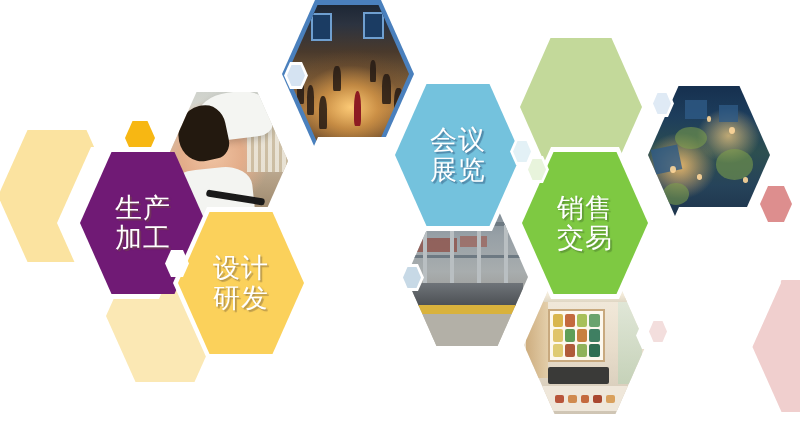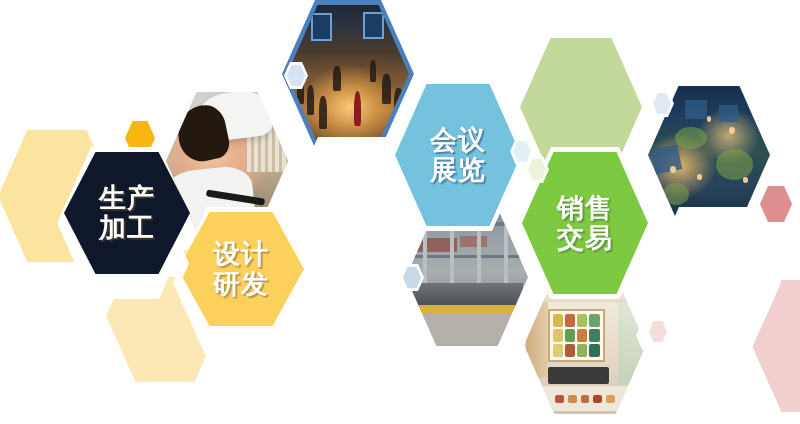--- a/index.html
+++ b/index.html
@@ -22,7 +22,7 @@
   .hex .label{
     text-align:center;
     color:#ffffff;
-    font-weight:bold;
+    font-weight:normal;
     font-size:27px;
     line-height:1.12;
     letter-spacing:1px;

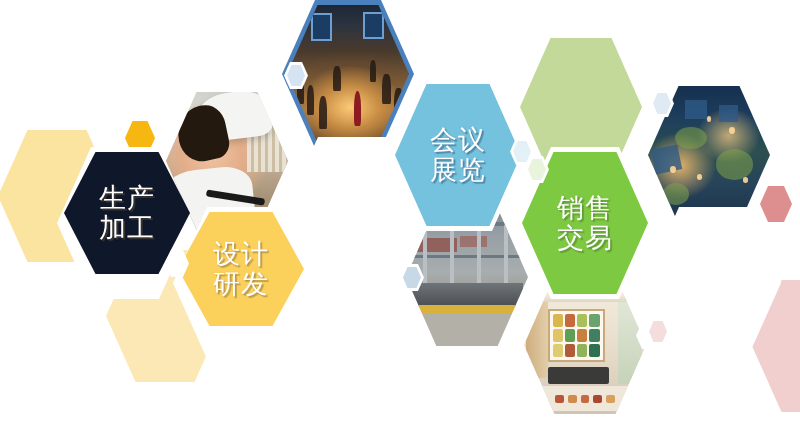--- a/index.html
+++ b/index.html
@@ -248,7 +248,7 @@
   <div class="mini" style="left:653px;top:93px;width:18px;height:21px;background:#dfeaf5;"></div>
 
   <div class="hexring" style="left:57px;top:147px;width:136px;height:152px;background:#ffffff;"></div>
-  <div class="hex orange" style="left:64px;top:152px;width:126px;height:122px;background:#0f172a;">
+  <div class="hex orange" style="left:80px;top:152px;width:126px;height:142px;background:#701a75;">
     <span class="label">生产
 加工</span>
   </div>

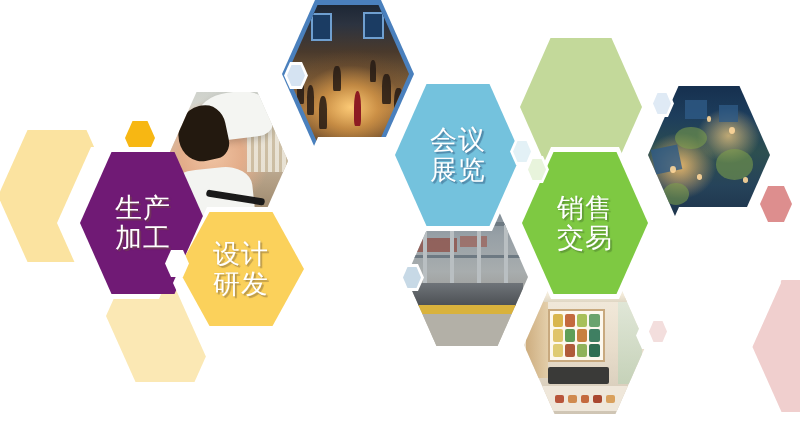--- a/index.html
+++ b/index.html
@@ -254,7 +254,7 @@
   </div>
 
   <div class="hexring" style="left:173px;top:207px;width:136px;height:152px;background:#ffffff;"></div>
-  <div class="hex yellow" style="left:178px;top:212px;width:126px;height:114px;background:#fbd15b;">
+  <div class="hex yellow" style="left:178px;top:212px;width:126px;height:142px;background:#fbd15b;">
     <span class="label">设计
 研发</span>
   </div>

